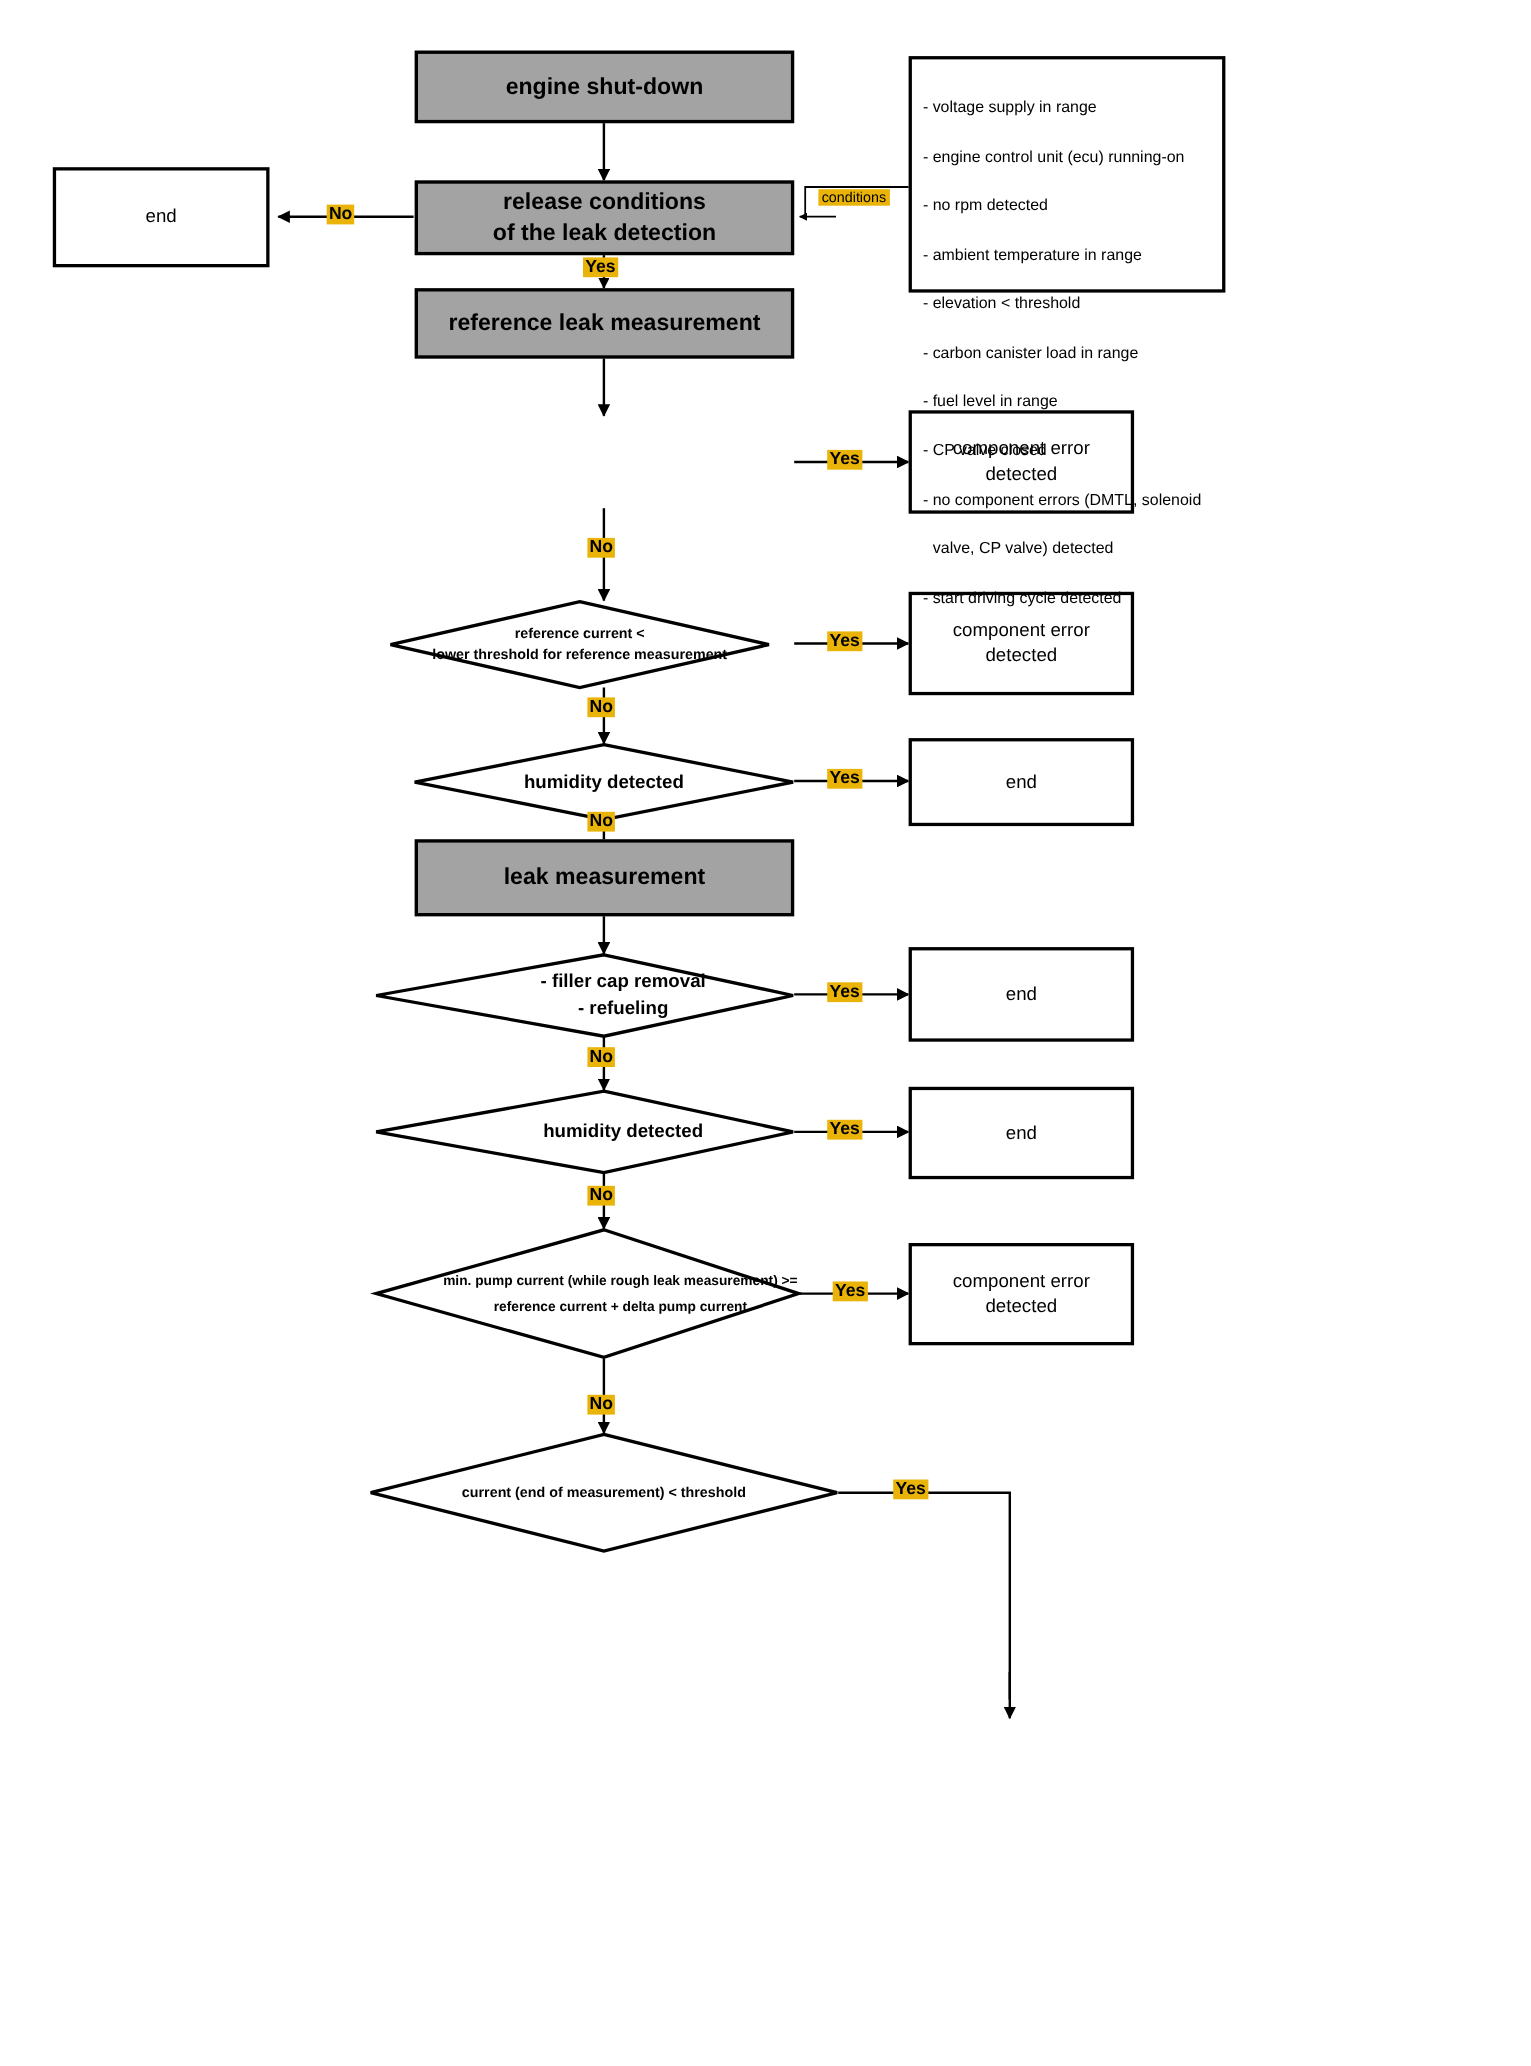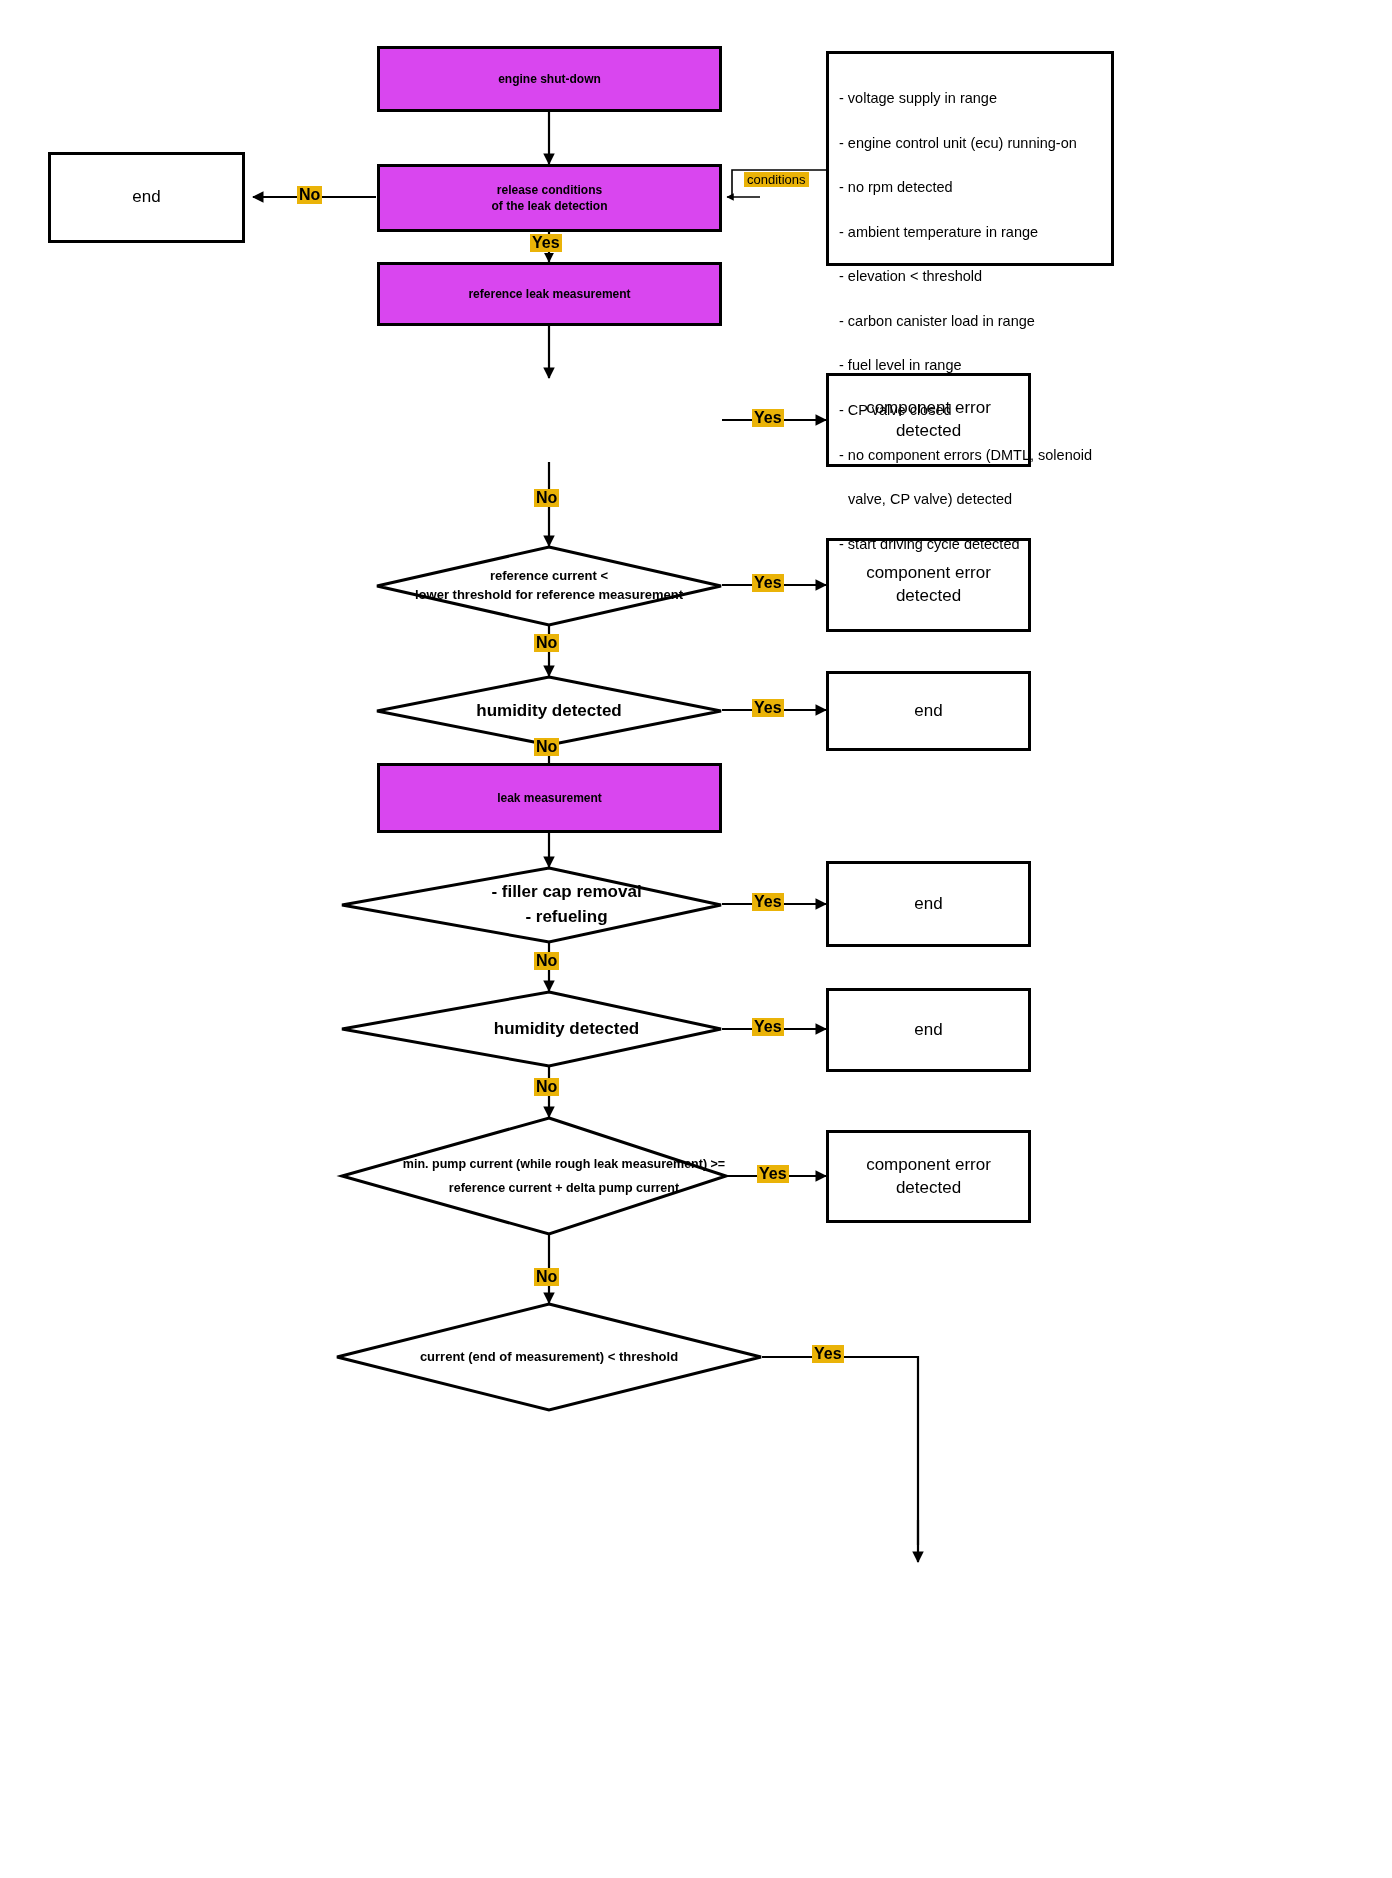--- a/index.html
+++ b/index.html
@@ -28,9 +28,9 @@
   }
   .proc {
     border: 3px solid #000;
-    background: #d946ef;
+    background: #a3a3a3;
     font-weight: bold;
-    font-size: 12px;
+    font-size: 21px;
     line-height: 1.35;
   }
   .termbox {

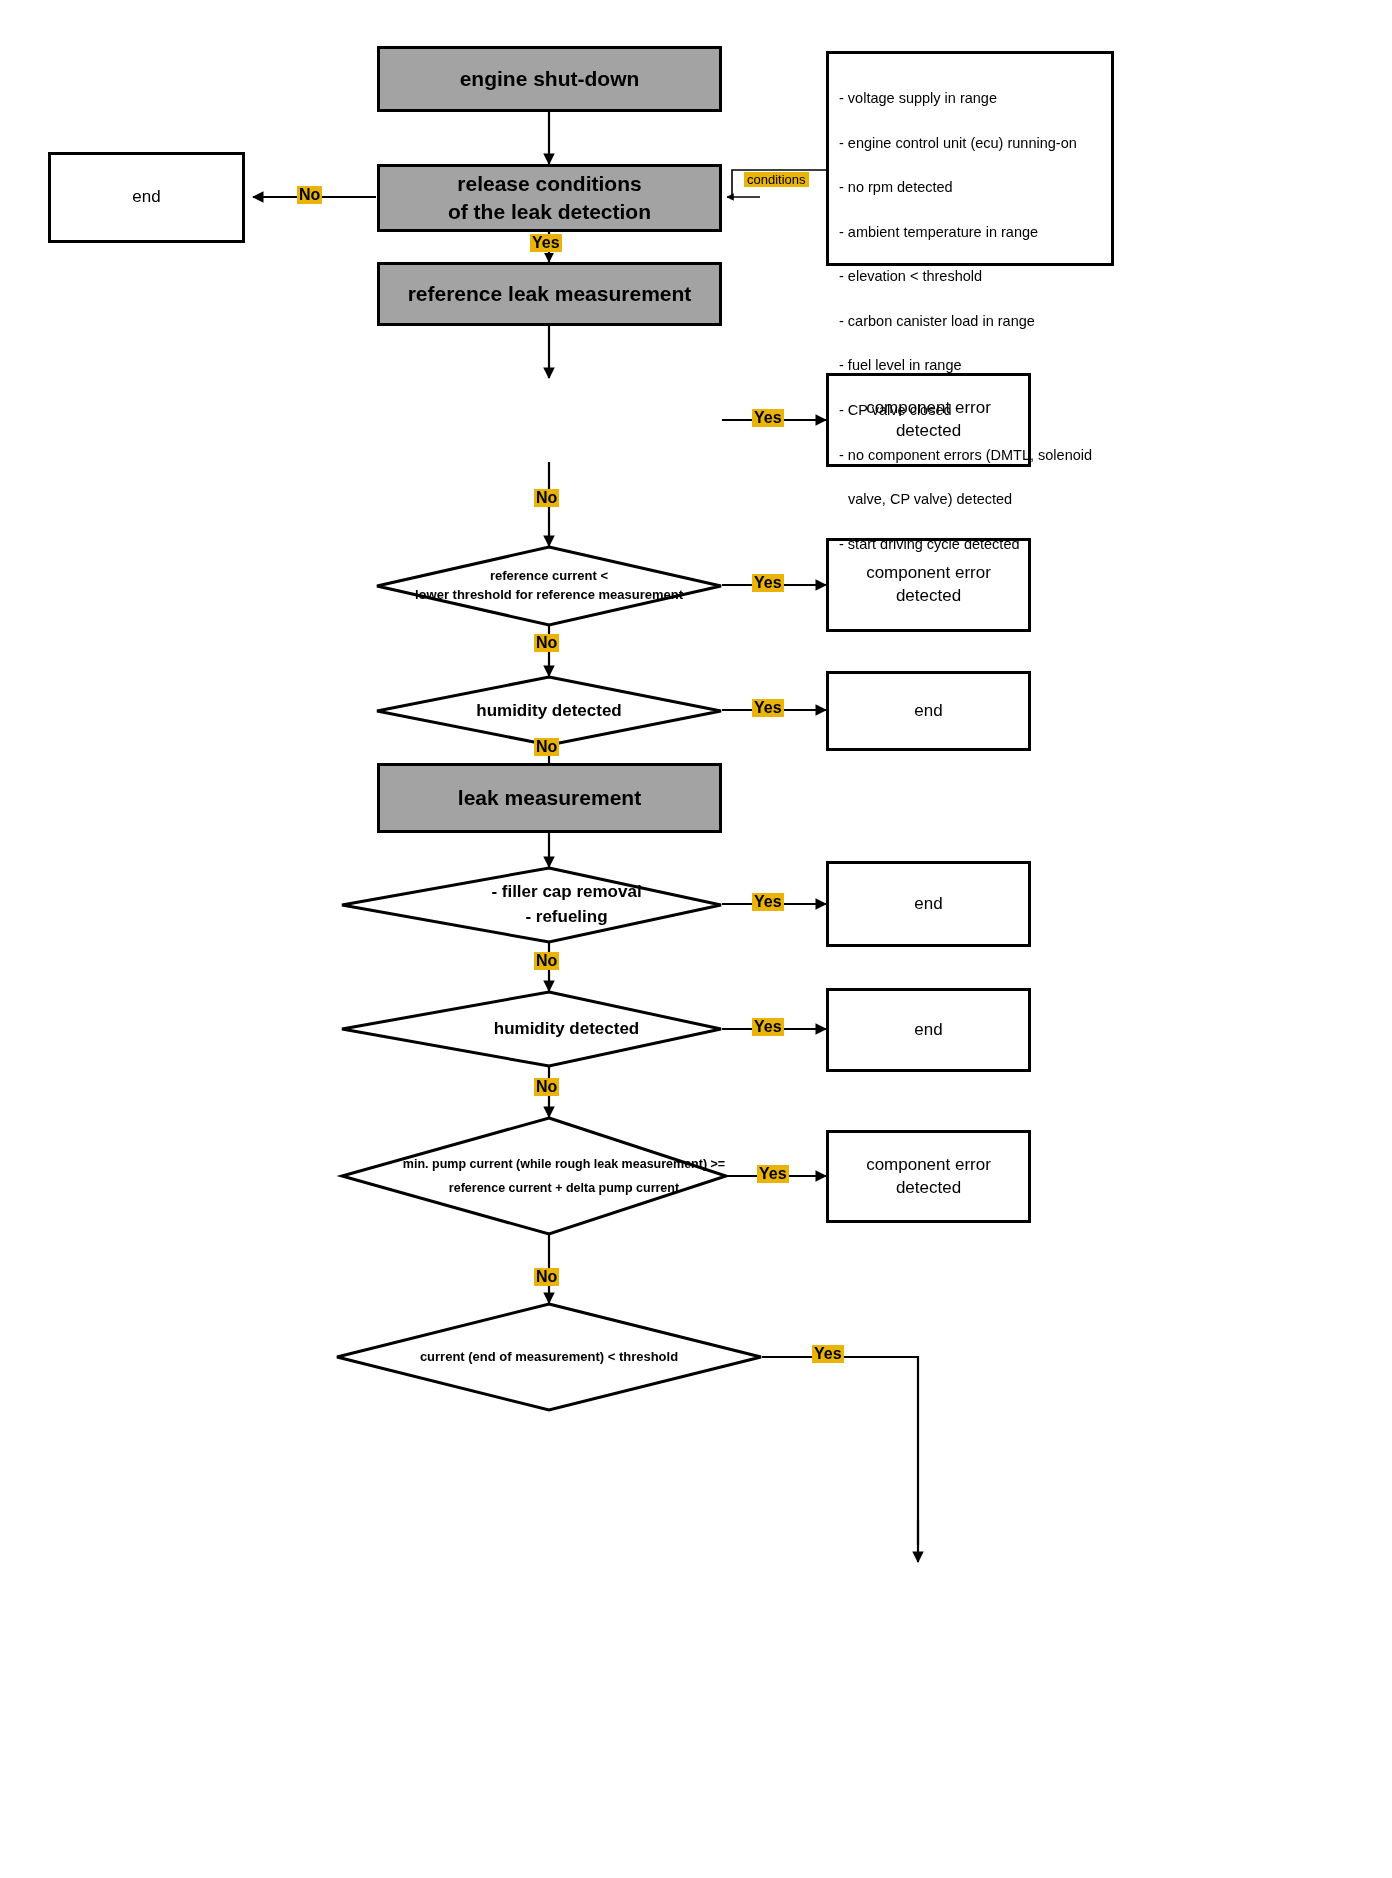--- a/index.html
+++ b/index.html
@@ -225,7 +225,7 @@
   </div>
 
 
-  <div class="diamond-wrap" style="left:376px; top:546px; width:346px; height:80px;text-decoration:underline;">
+  <div class="diamond-wrap" style="left:354px; top:546px; width:346px; height:80px;text-decoration:underline;">
     <svg width="346" height="80" viewBox="0 0 346 80">
       <polygon points="173,1 345,40 173,79 1,40" fill="#fff" stroke="#000" stroke-width="3"></polygon>
     </svg>

